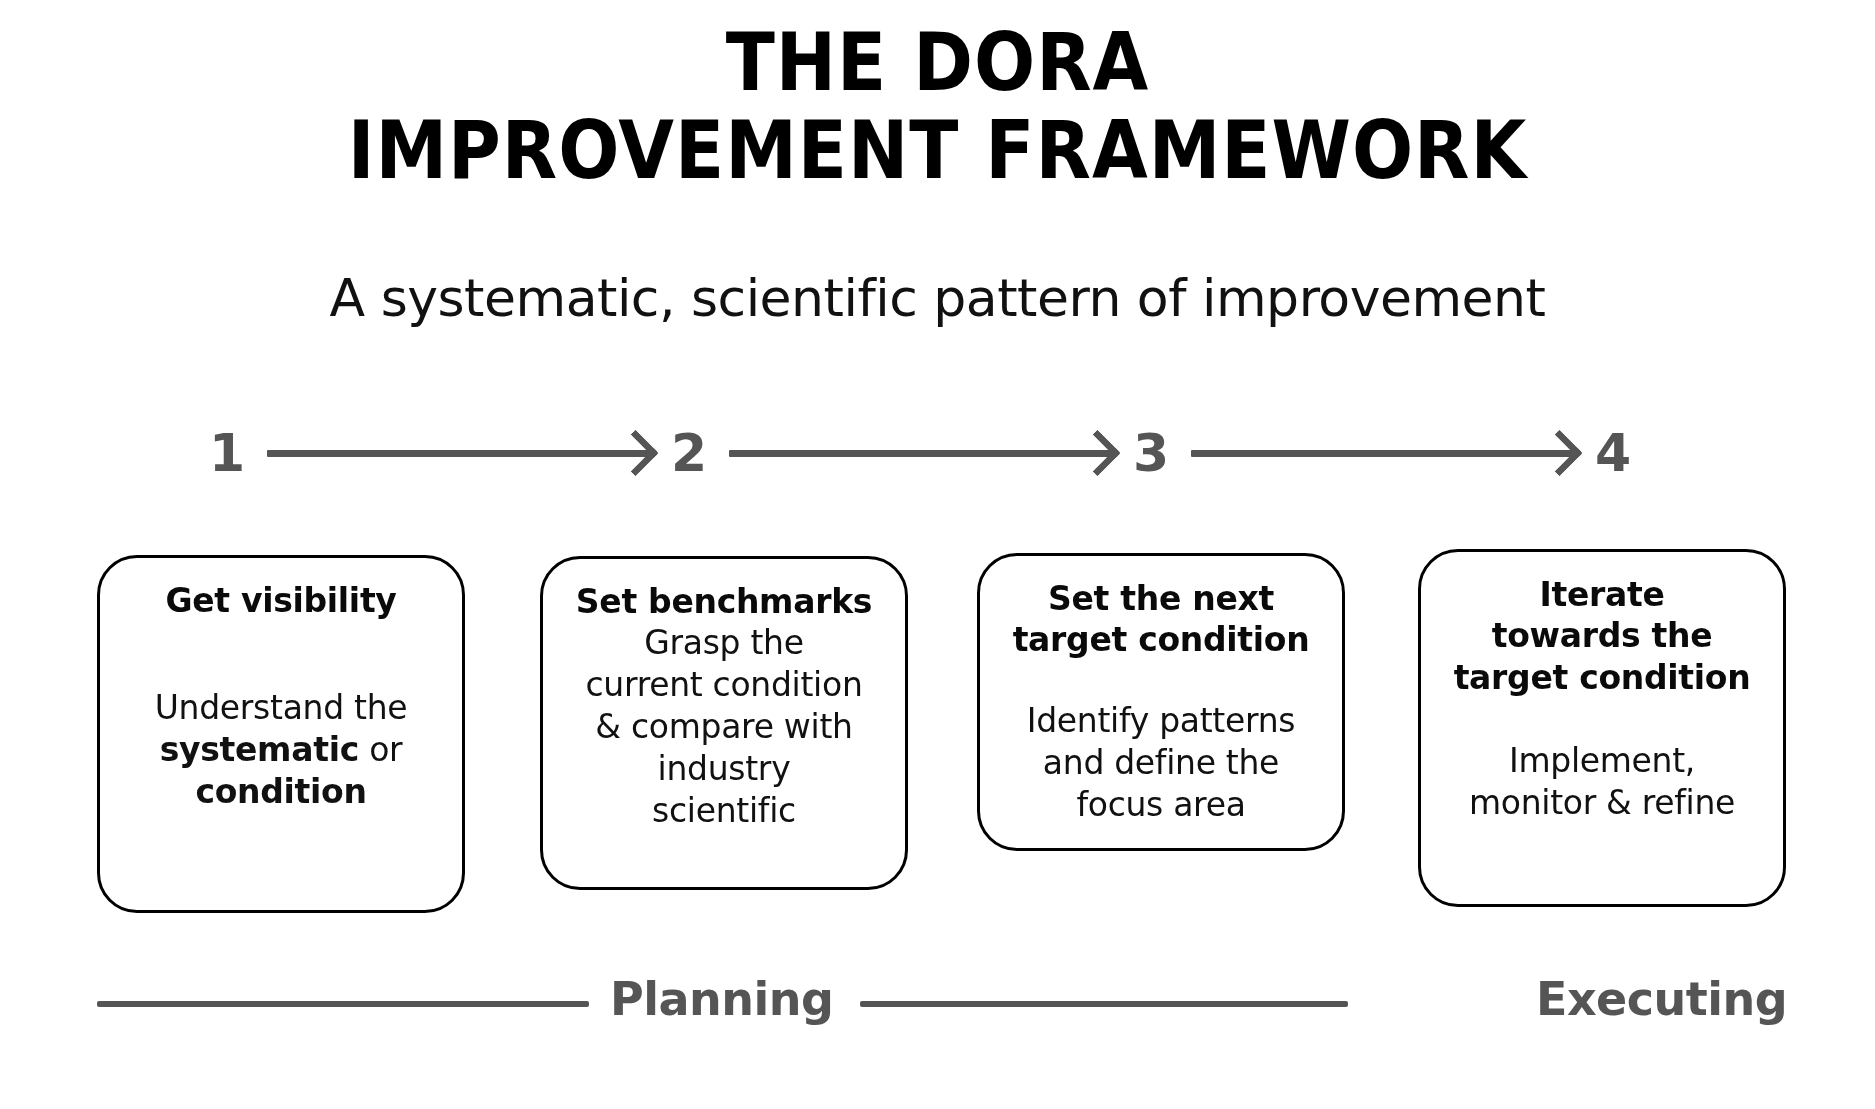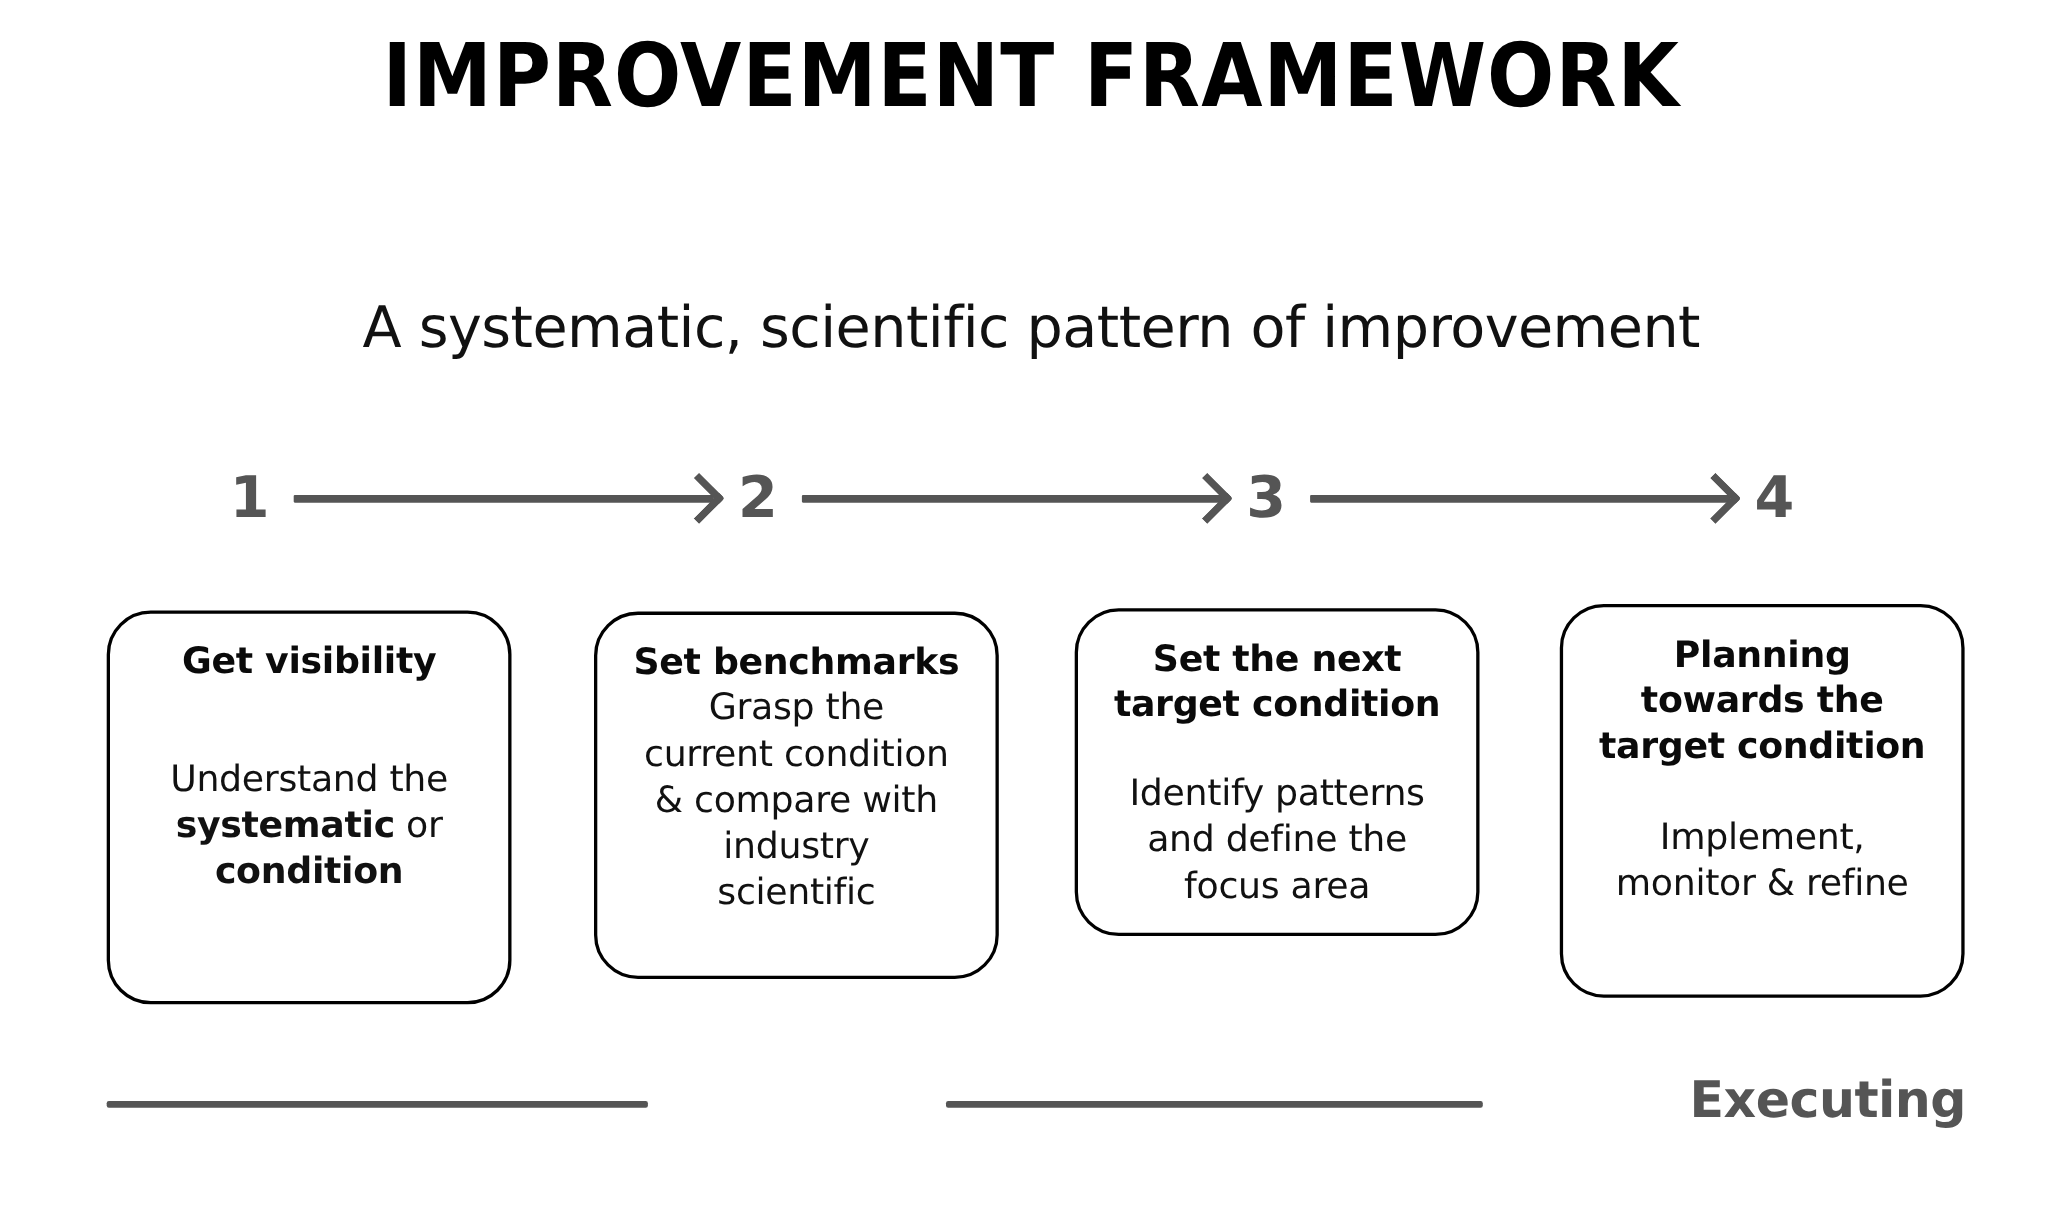--- a/index.html
+++ b/index.html
@@ -186,6 +186,7 @@
 <div class="page">
 
   <div class="title-block">
+    <div class="title-line l1">THE DORA</div>
     <div class="title-line l2">IMPROVEMENT FRAMEWORK</div>
   </div>
 

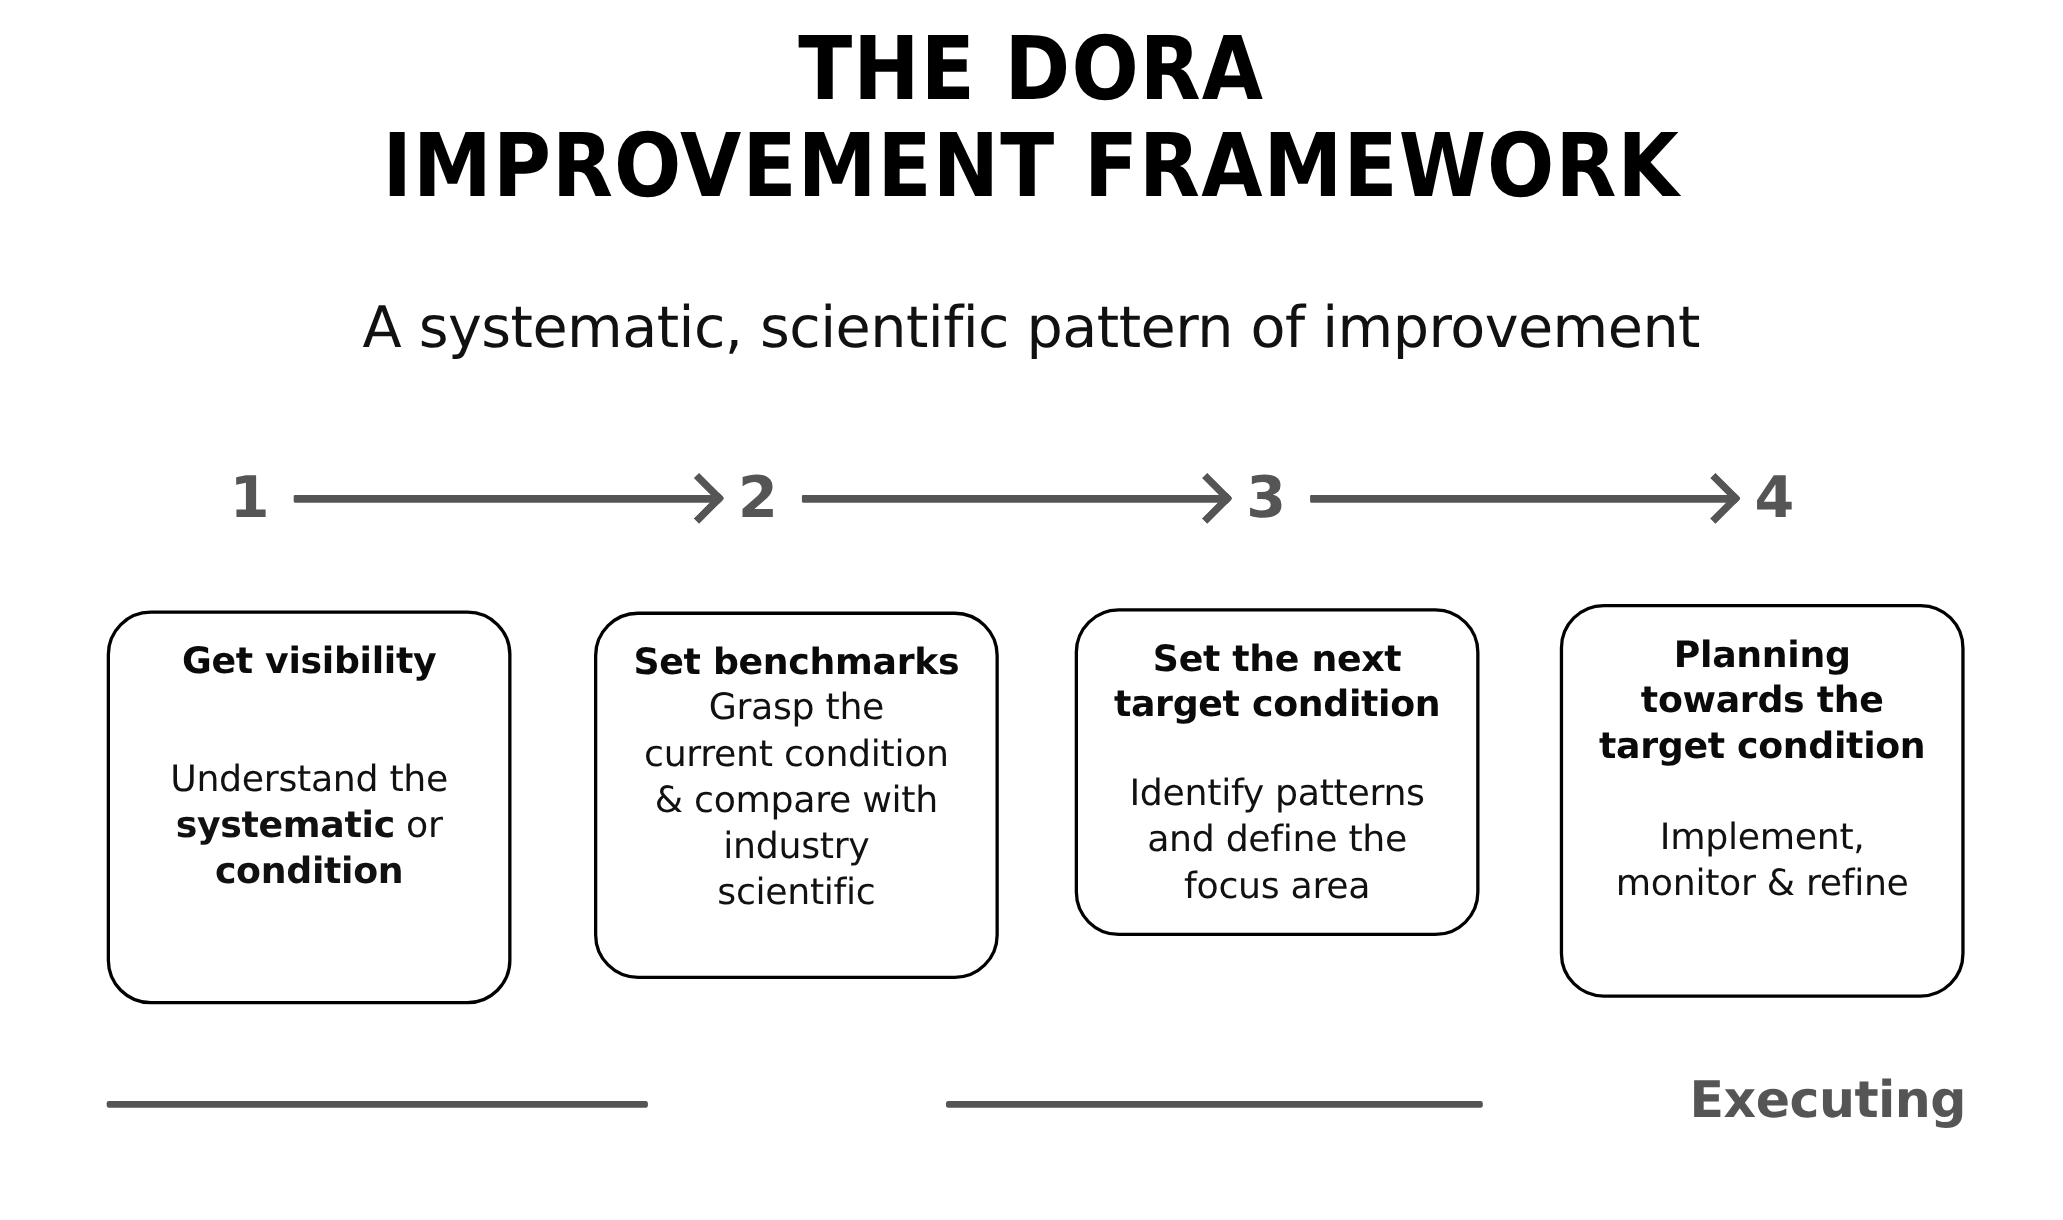--- a/index.html
+++ b/index.html
@@ -250,7 +250,7 @@
 
     <div class="card" id="card-4">
       <div class="heading">
-        <span>Planning</span><br>
+        <span>Iterate</span><br>
         <span>towards the</span><br>
         <span>target condition</span>
       </div>

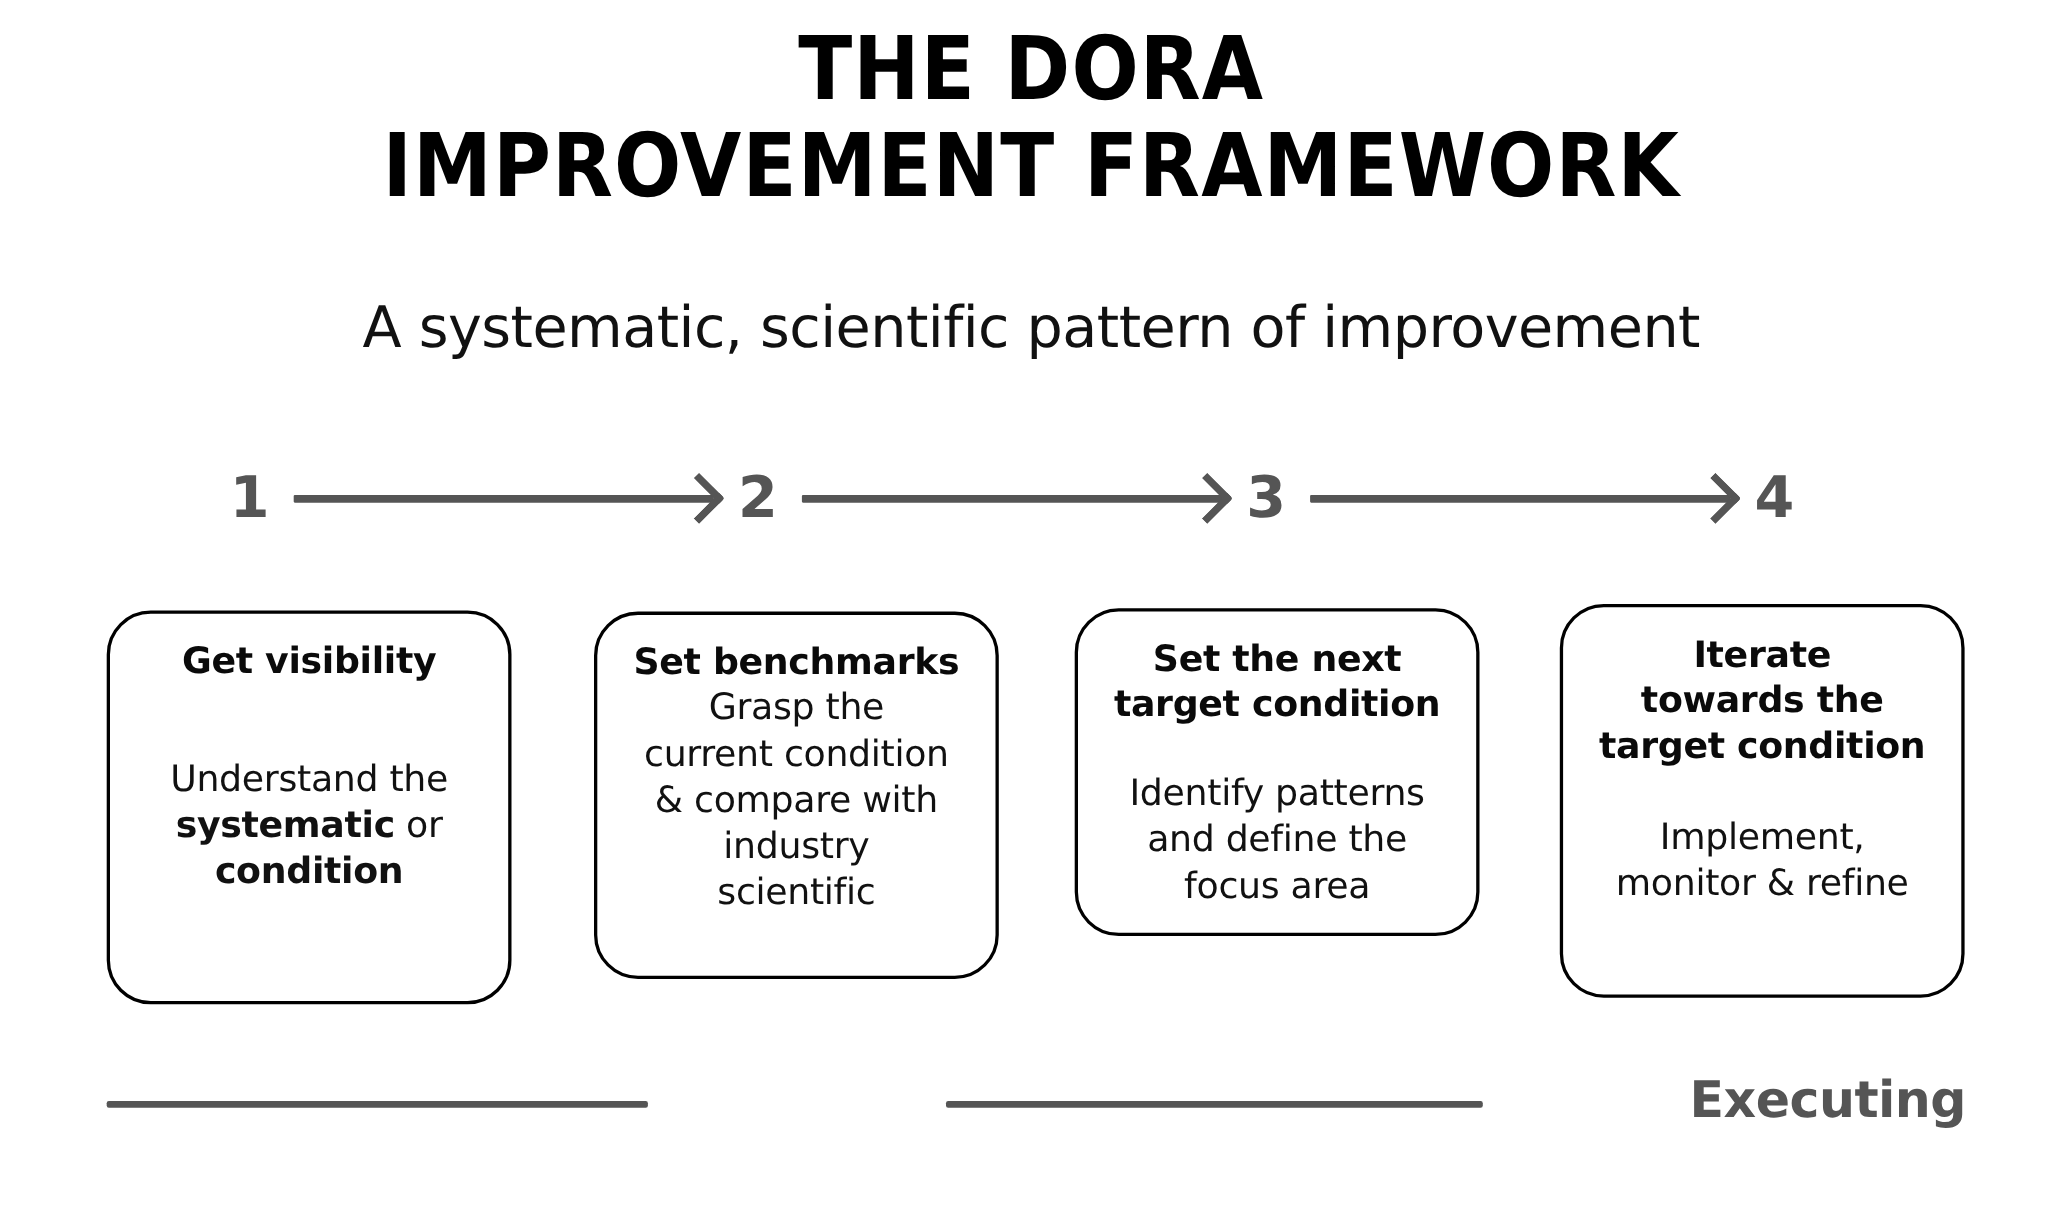--- a/index.html
+++ b/index.html
@@ -265,6 +265,7 @@
 
   <div class="phase-bar">
     <div class="phase-line" id="phase-line-1"></div>
+    <div class="phase-label" id="phase-planning">Planning</div>
     <div class="phase-line" id="phase-line-2"></div>
     <div class="phase-label" id="phase-executing">Executing</div>
   </div>

